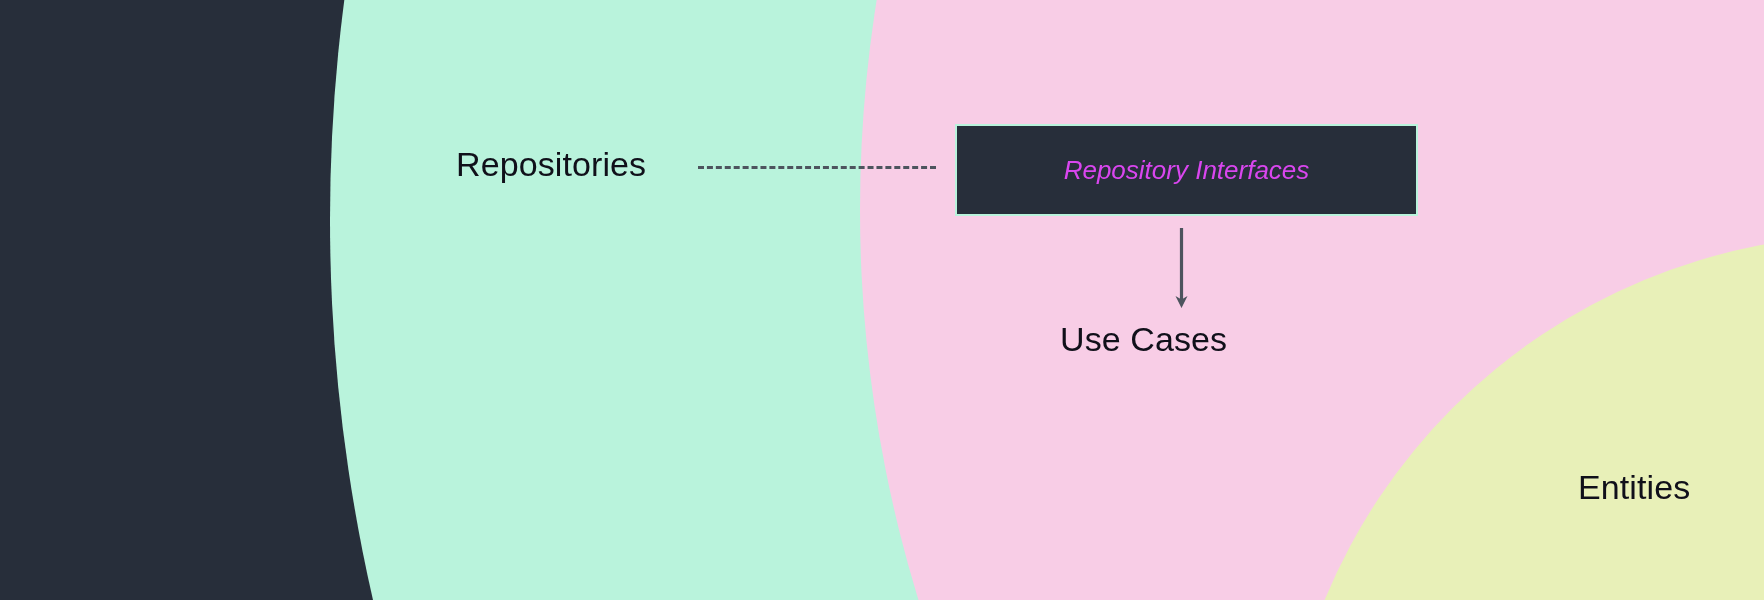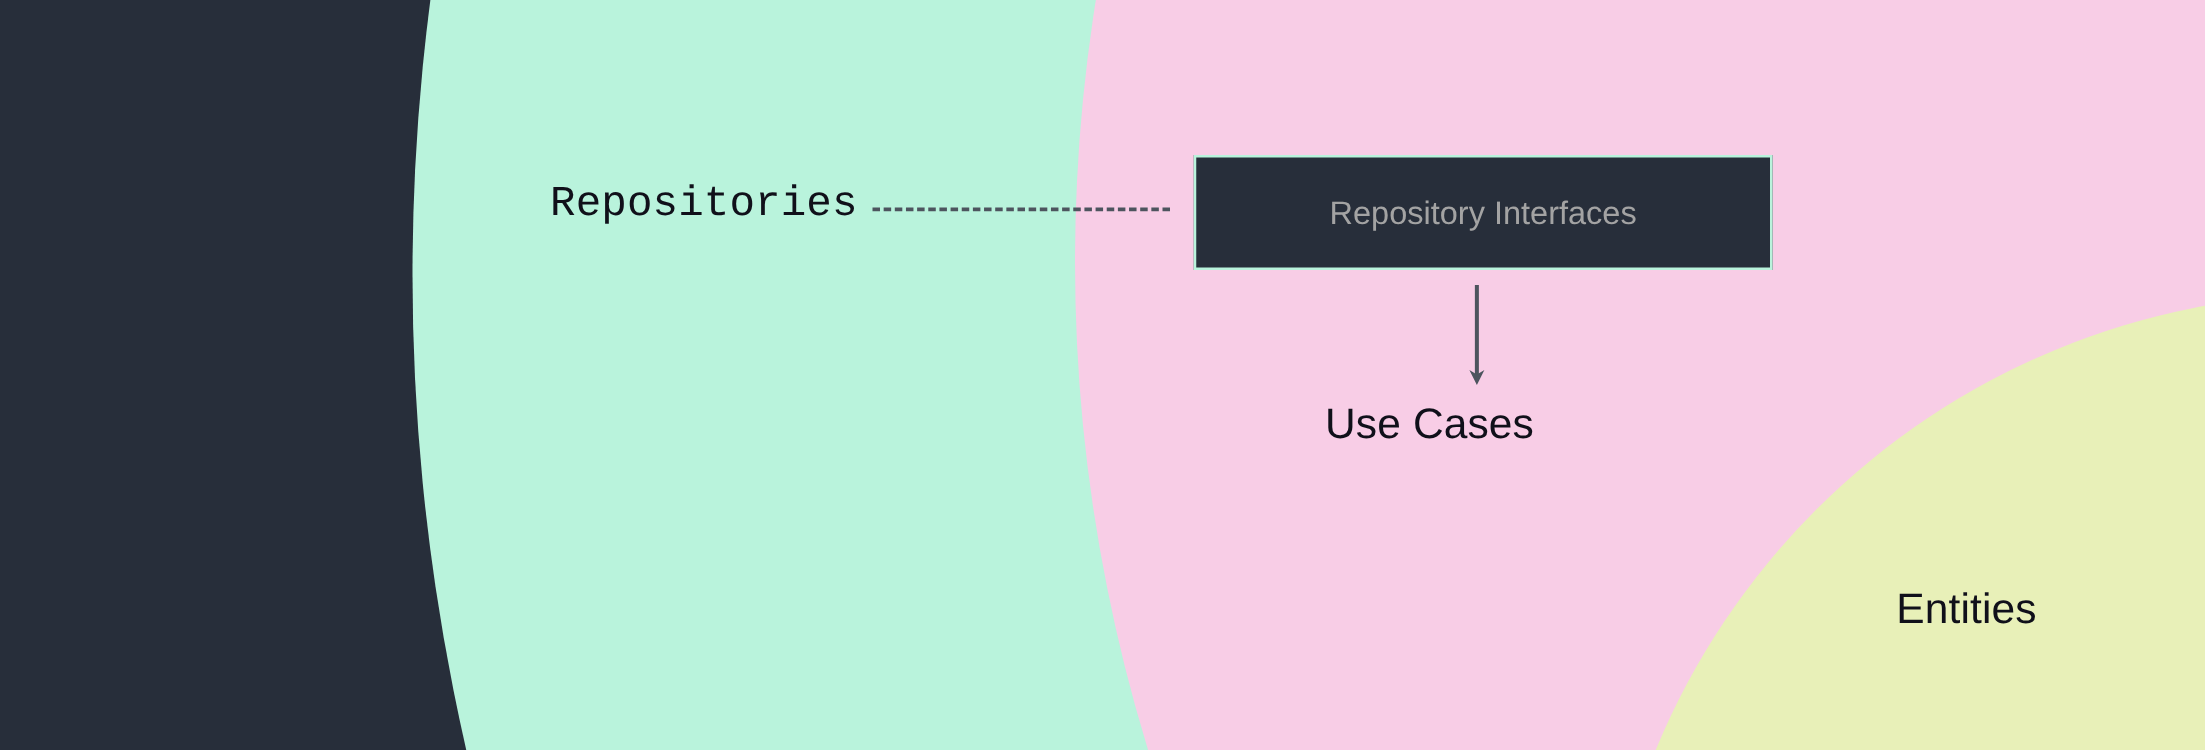--- a/index.html
+++ b/index.html
@@ -55,7 +55,7 @@
     white-space: nowrap;
     letter-spacing: 0.1px;
   }
-  #label-repositories { left: 440px; top: 147px; font-family: Liberation Mono, monospace; }
+  #label-repositories { left: 456px; top: 147px; }
   #label-usecases     { left: 1060px; top: 322px; }
   #label-entities     { left: 1517px; top: 470px; }
 

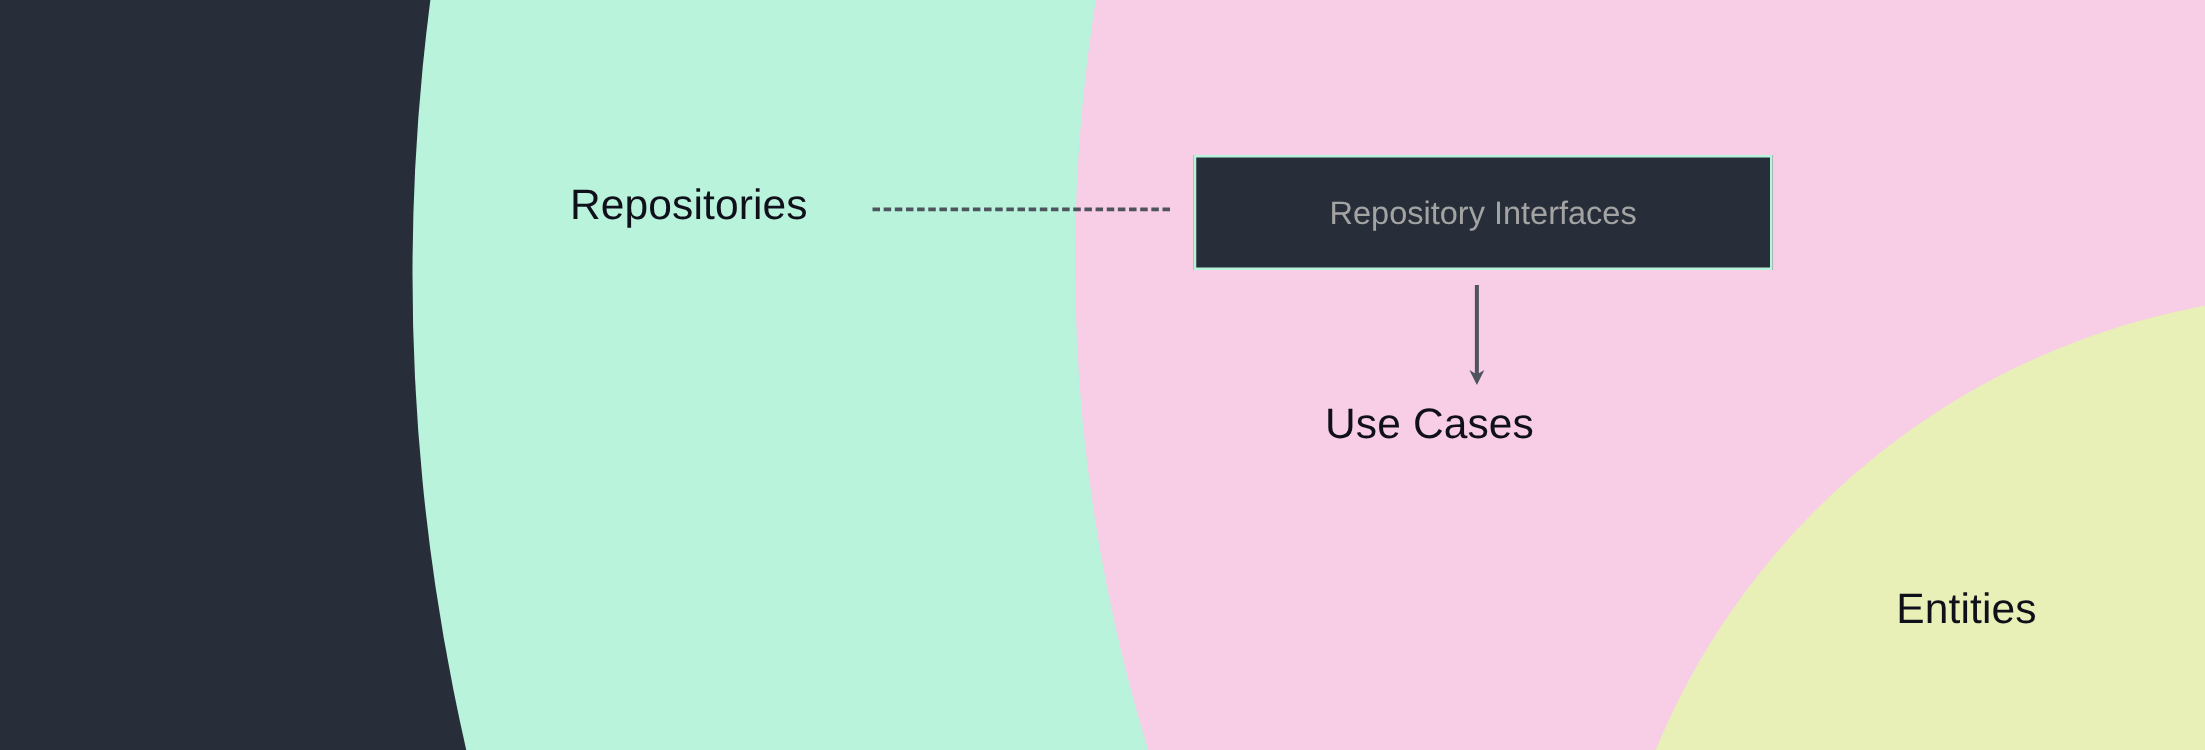--- a/index.html
+++ b/index.html
@@ -84,10 +84,11 @@
     justify-content: center;
   }
   #box-repository-interfaces .box-text {
-    color: #a3a3a3;
+    color: #d946ef;
     font-size: 26px;
     line-height: 1;
     white-space: nowrap;
+    font-style: italic;
   }
 
   

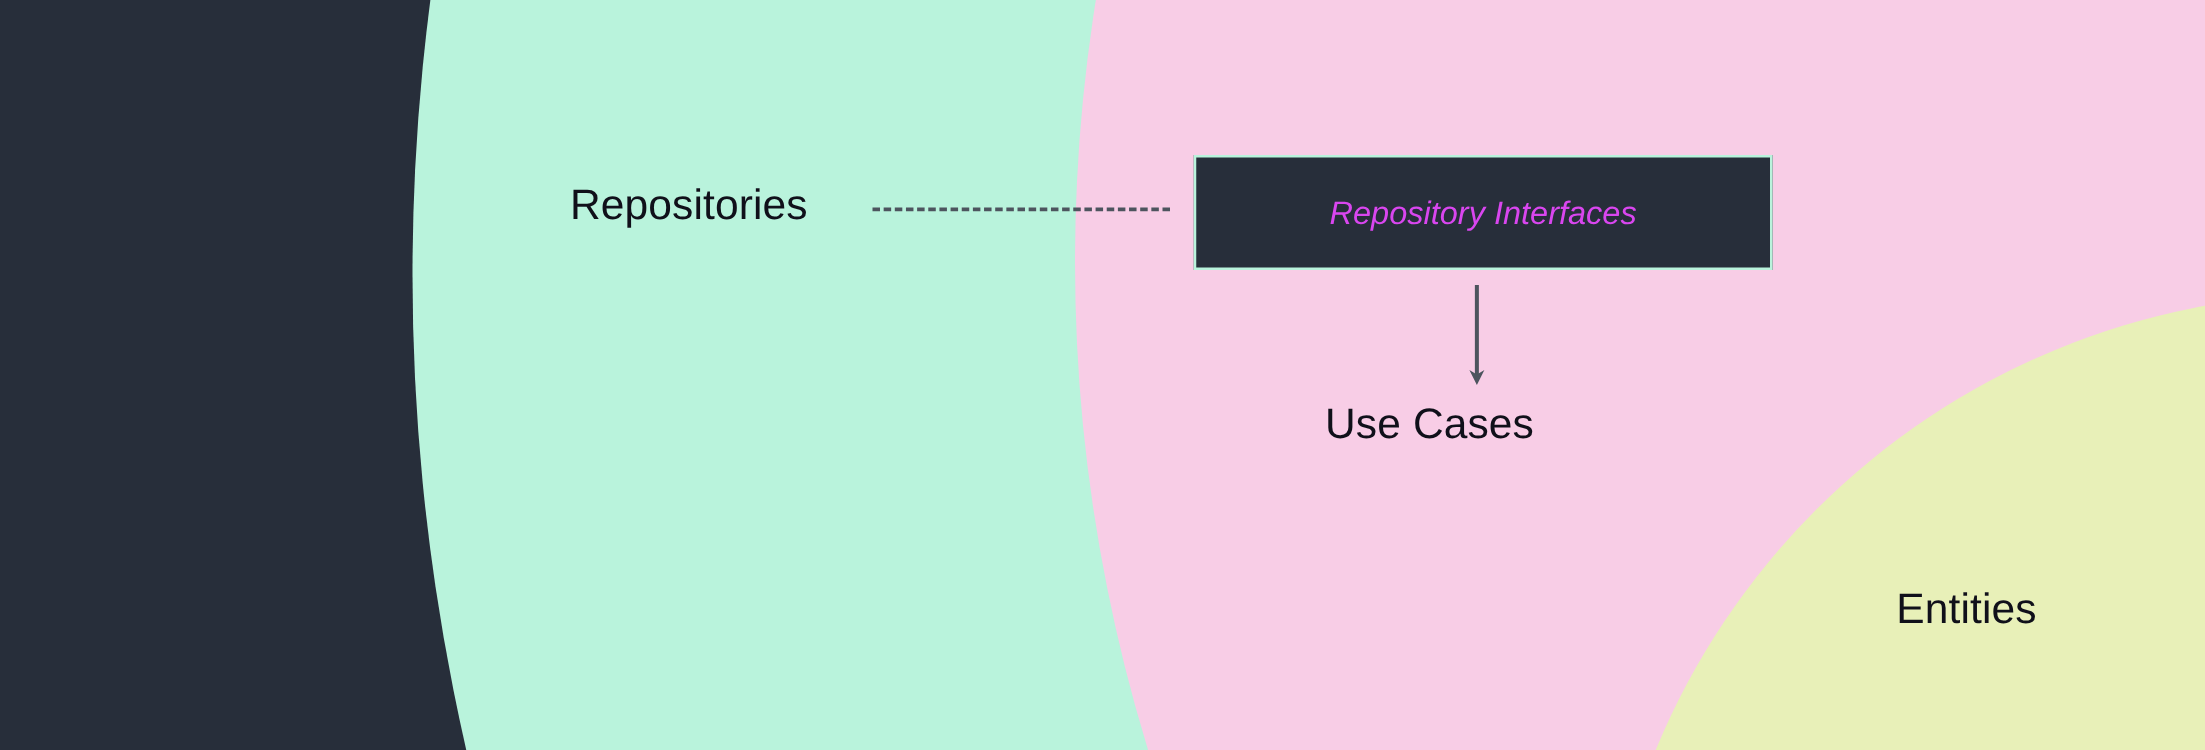--- a/index.html
+++ b/index.html
@@ -57,7 +57,7 @@
   }
   #label-repositories { left: 456px; top: 147px; }
   #label-usecases     { left: 1060px; top: 322px; }
-  #label-entities     { left: 1517px; top: 470px; }
+  #label-entities     { left: 1578px; top: 470px; }
 
   
   #connector-dashed {

